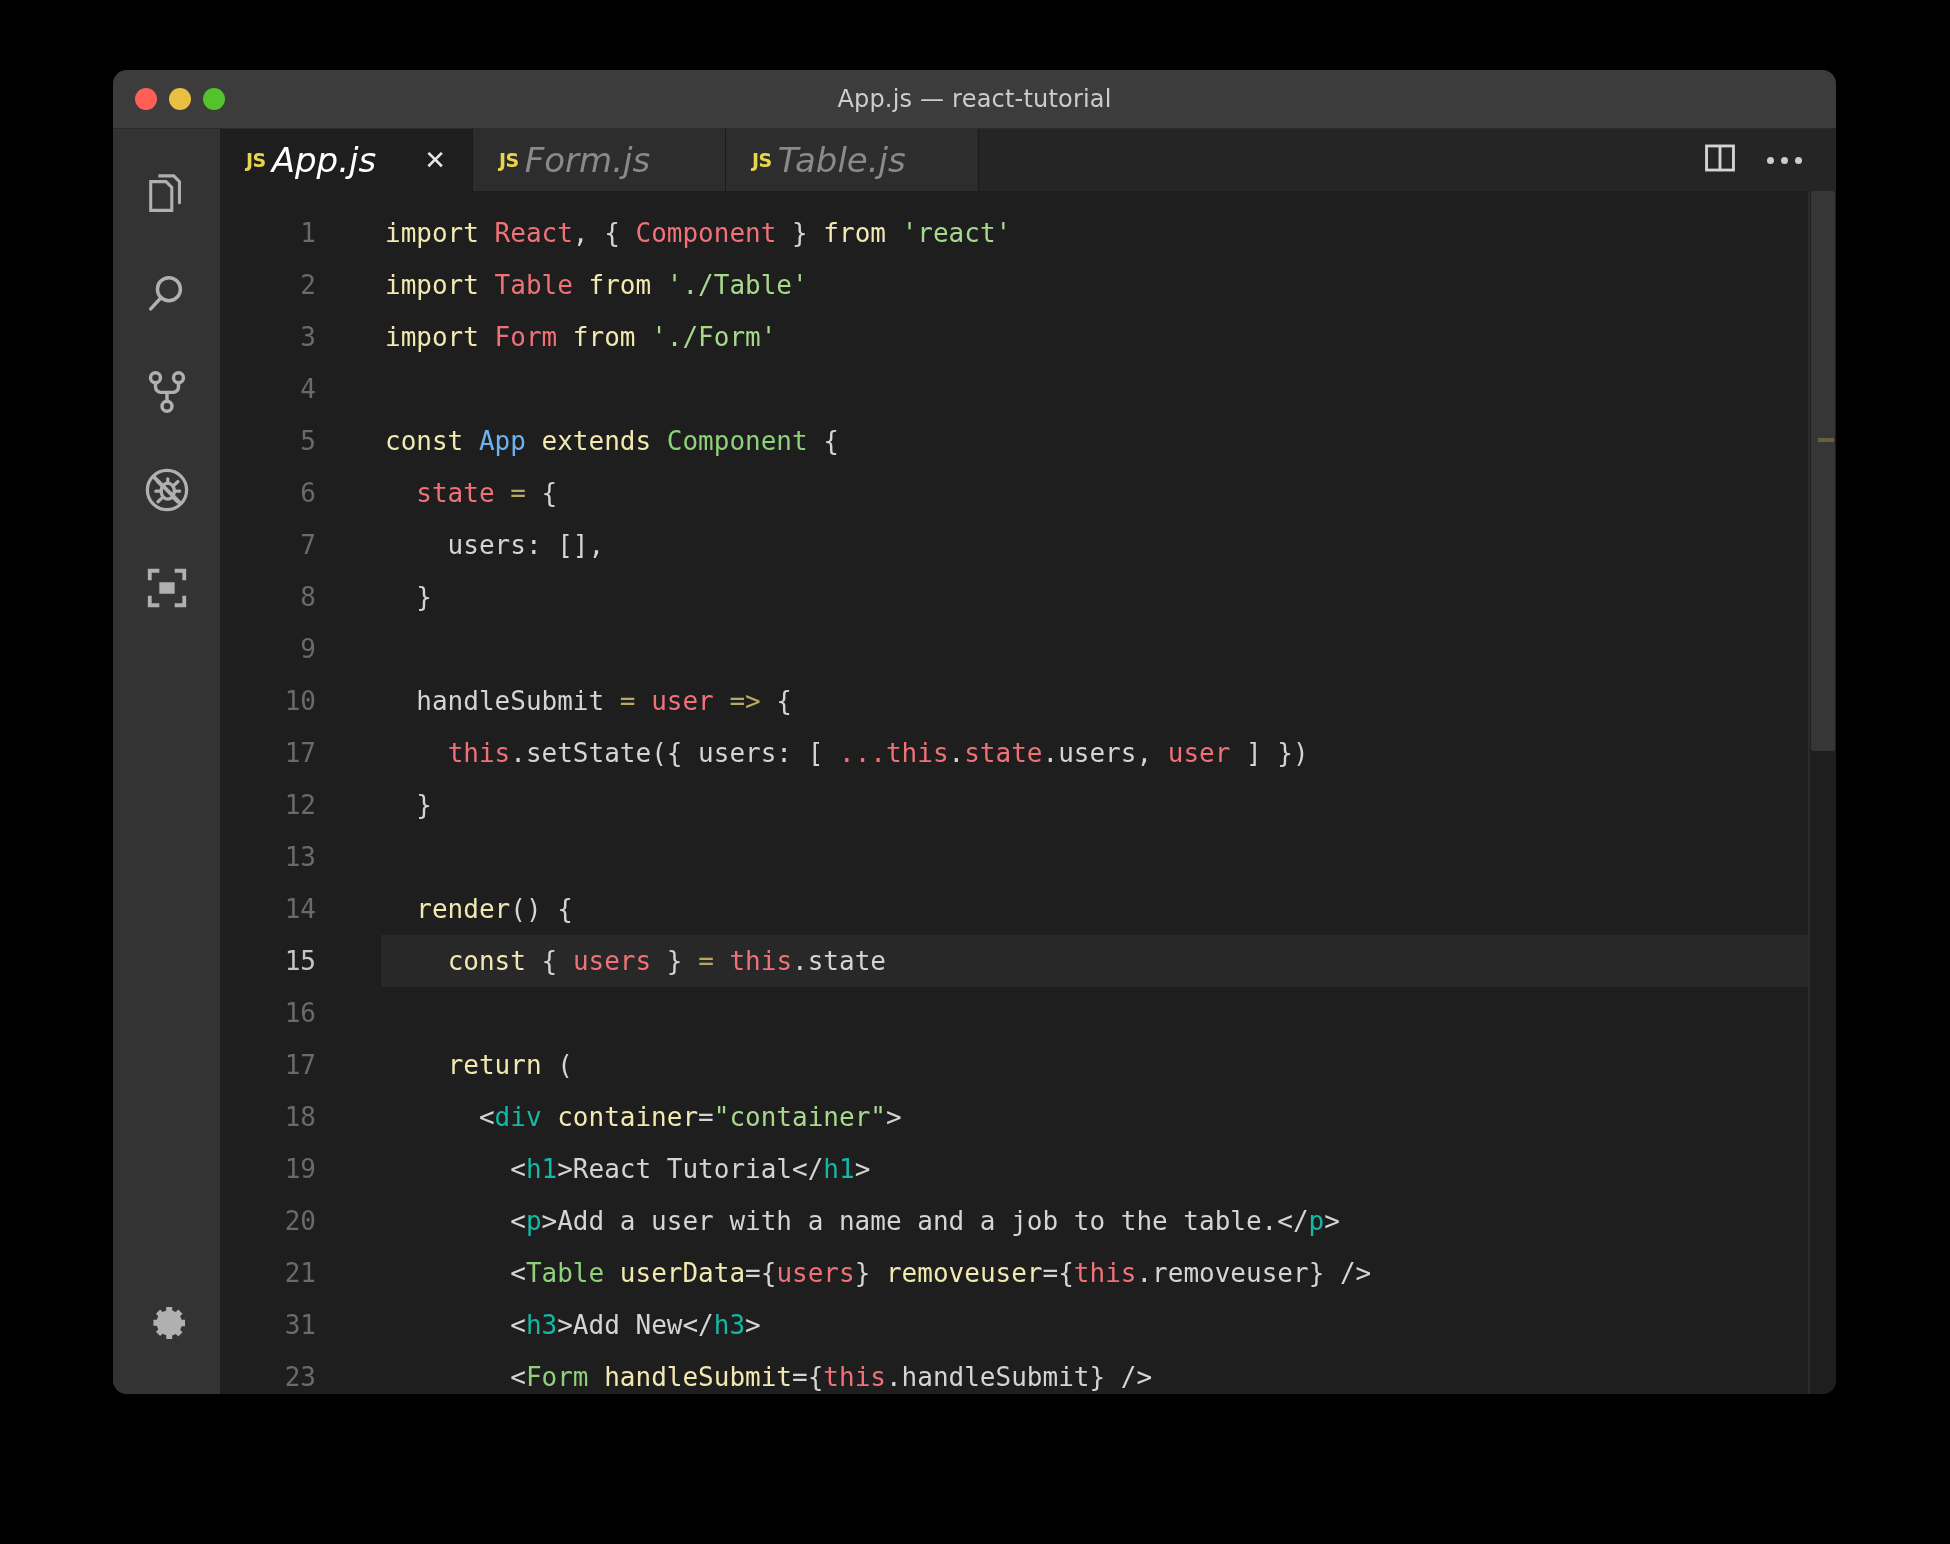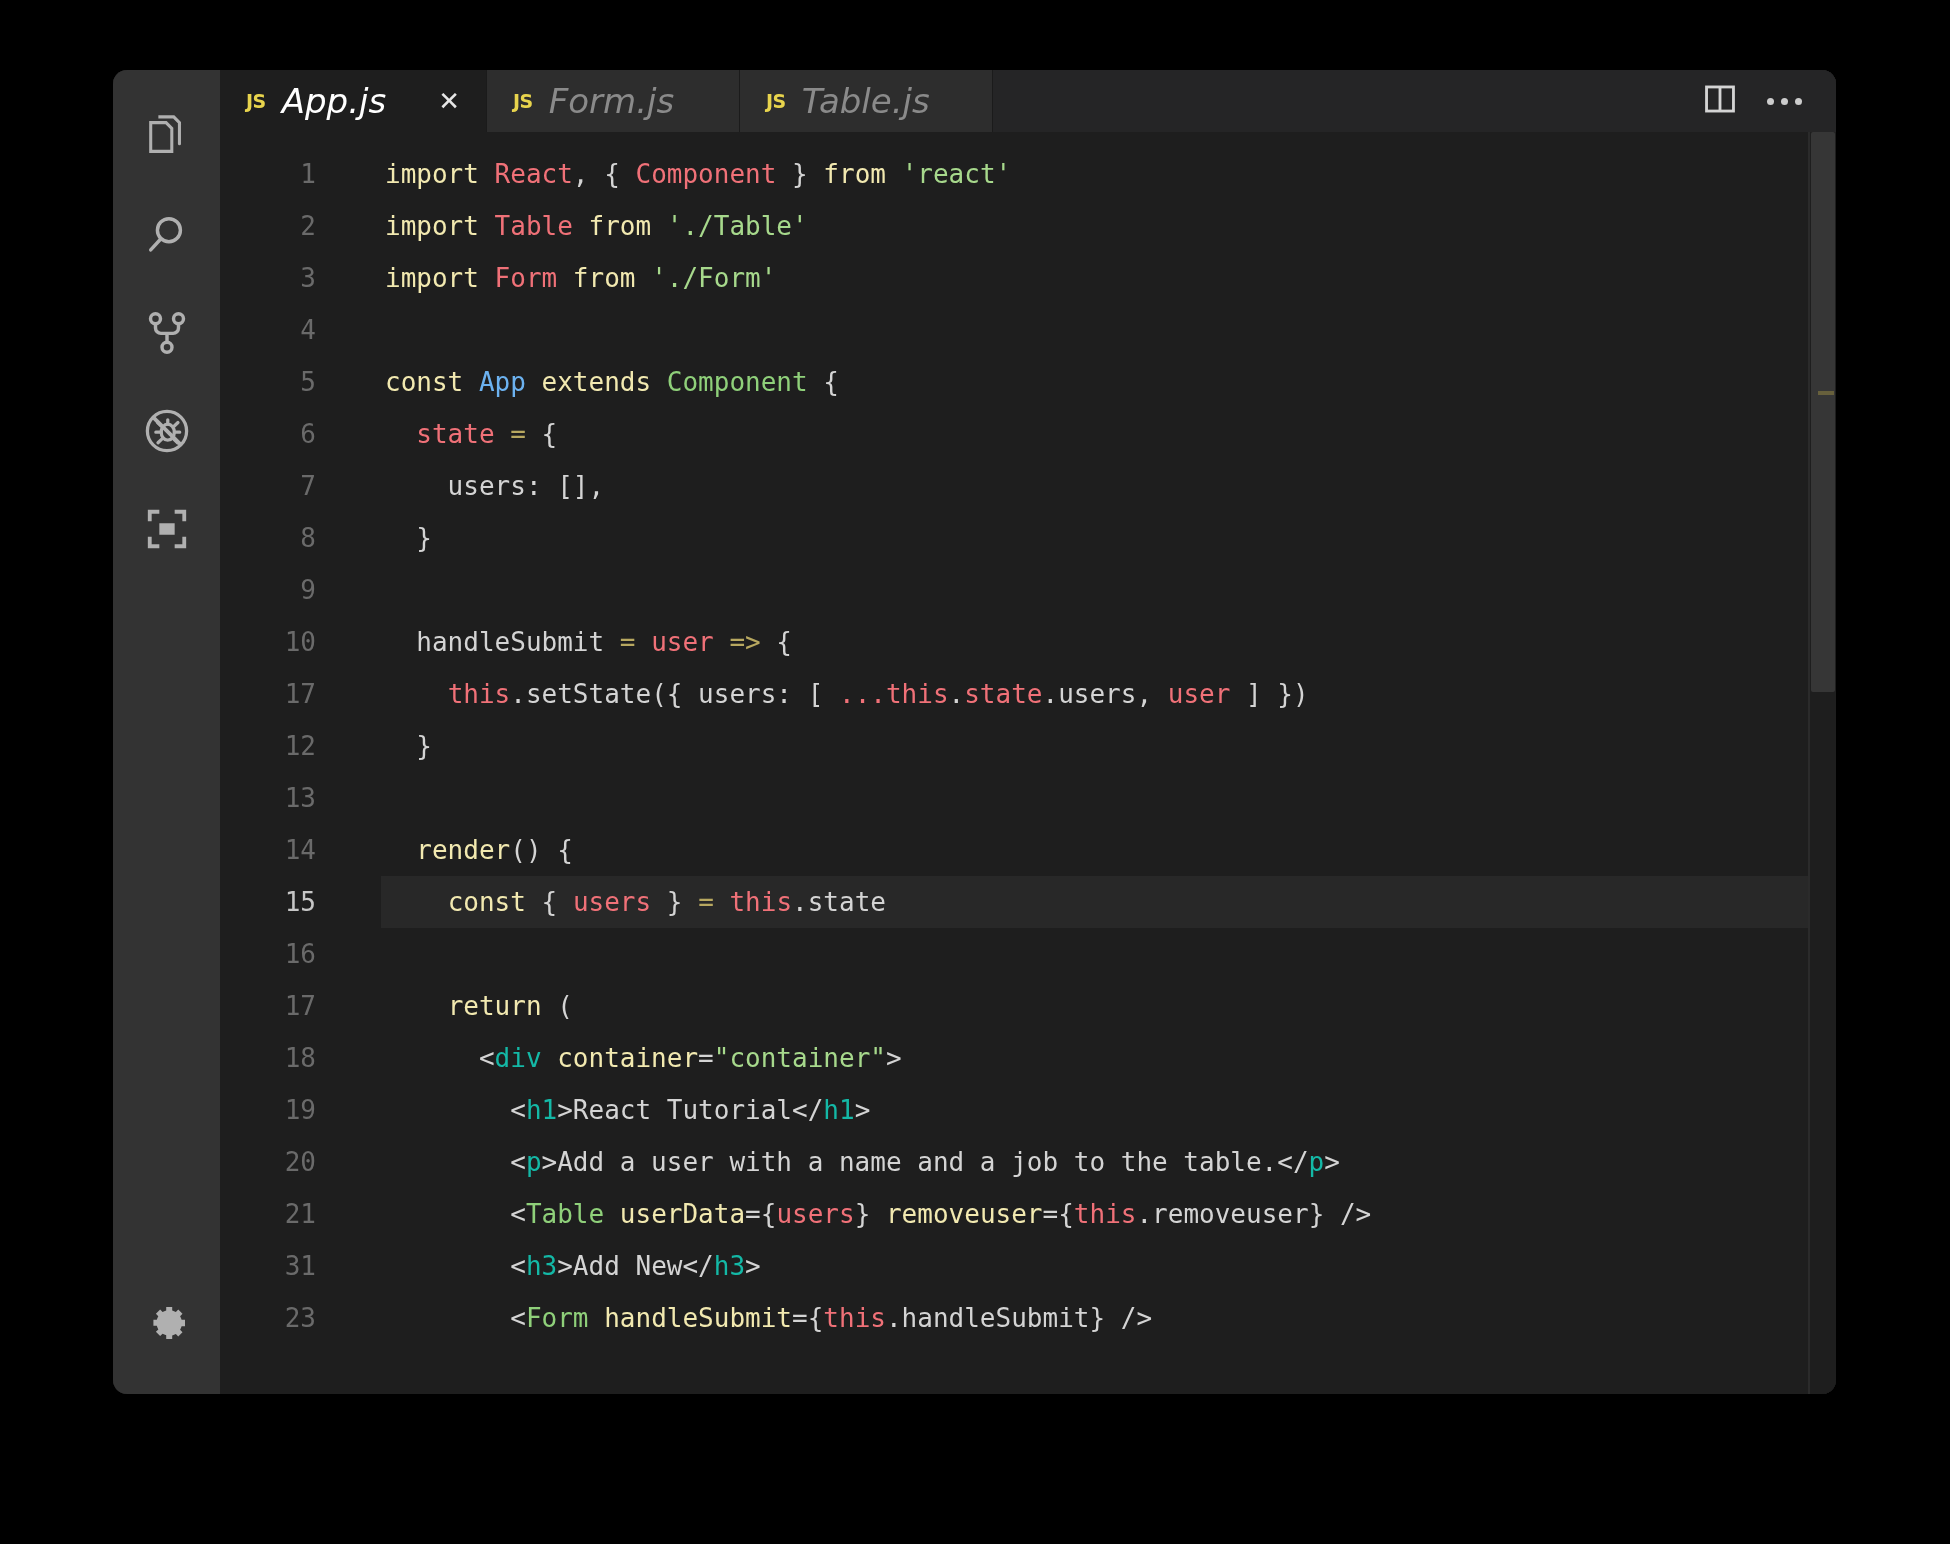--- a/index.html
+++ b/index.html
@@ -287,6 +287,14 @@
 
   <div id="window">
 
+    <div id="titlebar">
+      <div class="traffic-lights">
+        <span class="light red"></span>
+        <span class="light yellow"></span>
+        <span class="light green"></span>
+      </div>
+      <div id="window-title">App.js — react-tutorial</div>
+    </div>
 
     <div id="body">
 

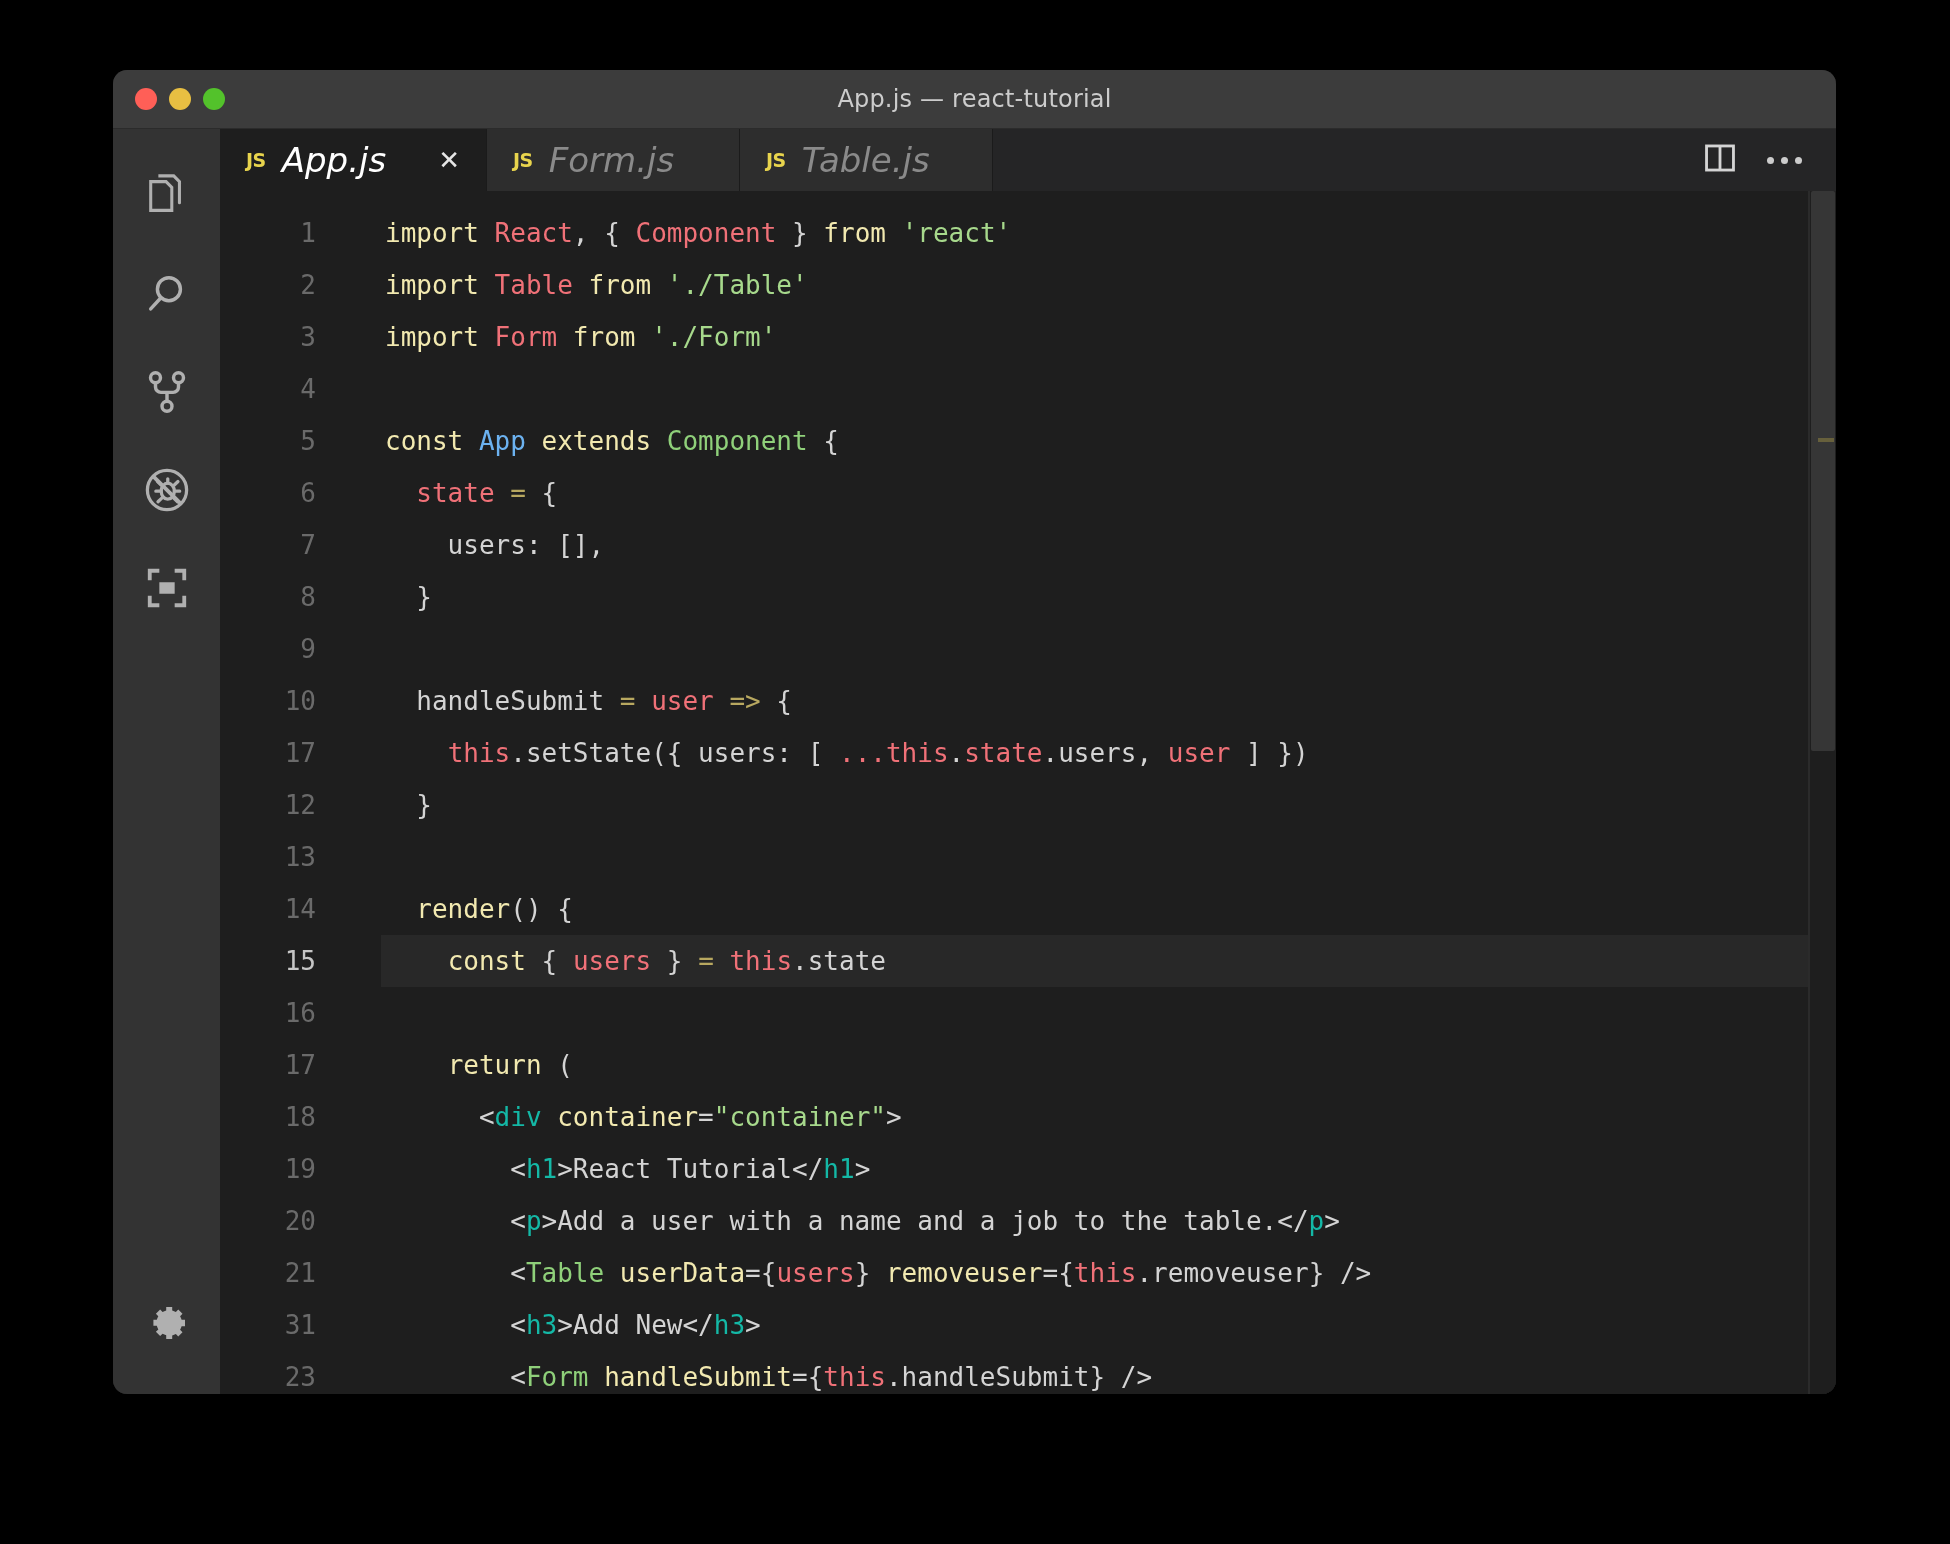--- a/index.html
+++ b/index.html
@@ -122,7 +122,7 @@
   .tab {
     display: flex;
     align-items: center;
-    gap: 16px;
+    gap: 6px;
     padding: 0 26px;
     min-width: 200px;
     border-right: 1px solid #1b1b1b;

